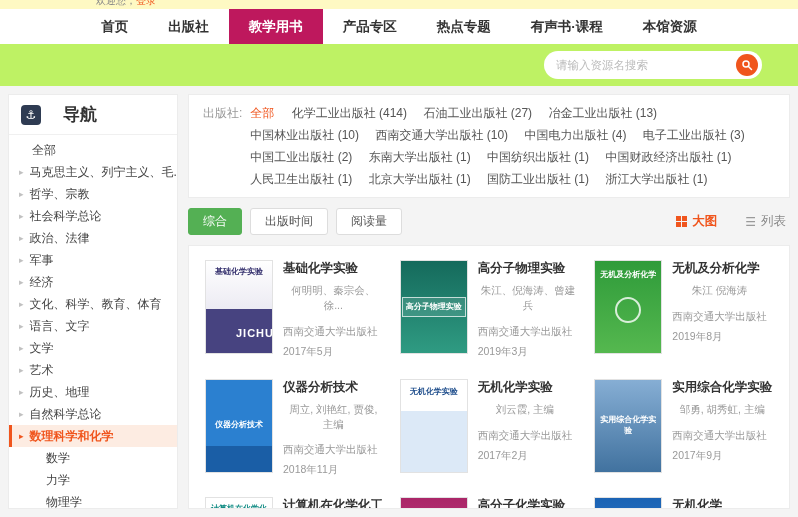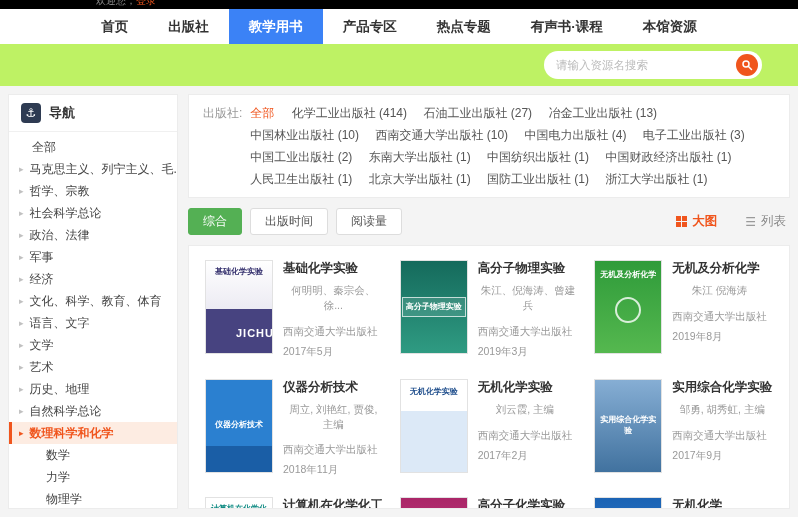--- a/index.html
+++ b/index.html
@@ -6,7 +6,7 @@
   html,body{width:798px;height:517px;overflow:hidden;background:#f4f4f4;}
 
   
-  .topsliver{height:9px;background:#000000;overflow:hidden;padding-left:96px;}
+  .topsliver{height:9px;background:#fef9c3;overflow:hidden;padding-left:96px;}
   .topsliver .inner{font-size:10px;color:#888;line-height:16px;margin-top:-7px;}
   .topsliver .link{color:#f0551d;}
 

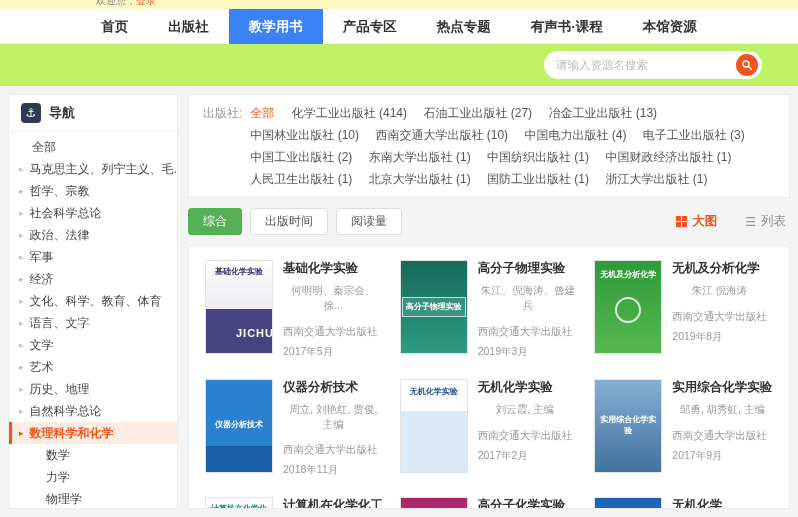--- a/index.html
+++ b/index.html
@@ -13,7 +13,7 @@
   
   .navbar{height:35px;background:#fff;display:flex;justify-content:center;align-items:stretch;}
   .nav-tab{padding:0 20px;line-height:35px;font-size:13.5px;color:#333;font-weight:bold;cursor:pointer;white-space:nowrap;}
-  .nav-tab.active{background:#3b82f6;color:#fff;}
+  .nav-tab.active{background:#be185d;color:#fff;}
 
   
   .searchbar{height:42px;background:#bef264;display:flex;align-items:center;justify-content:flex-end;padding-right:36px;}

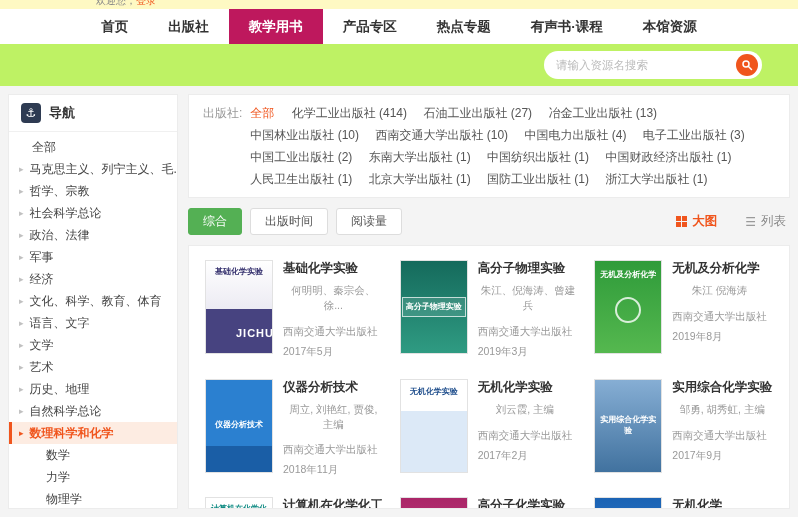--- a/index.html
+++ b/index.html
@@ -29,7 +29,7 @@
   .sidebar{width:170px;flex:0 0 170px;background:#fff;border:1px solid #ececec;overflow:hidden;}
   .side-head{display:flex;align-items:center;gap:8px;padding:8px 12px;border-bottom:1px solid #f0f0f0;}
   .nav-badge{width:20px;height:20px;background:#2e3b52;border-radius:4px;color:#fff;font-size:12px;display:flex;align-items:center;justify-content:center;}
-  .side-head .t{font-size:13px;font-weight:bold;color:#333;}
+  .side-head .t{font-size:17px;font-weight:bold;color:#333;margin-left:14px;}
   .side-list{padding:4px 0;}
   .side-item{display:flex;align-items:center;gap:6px;padding:3px 10px;font-size:12px;color:#444;cursor:pointer;line-height:16px;white-space:nowrap;overflow:hidden;}
   .side-item .arr{color:#c0c0c0;font-size:9px;flex:0 0 auto;}

